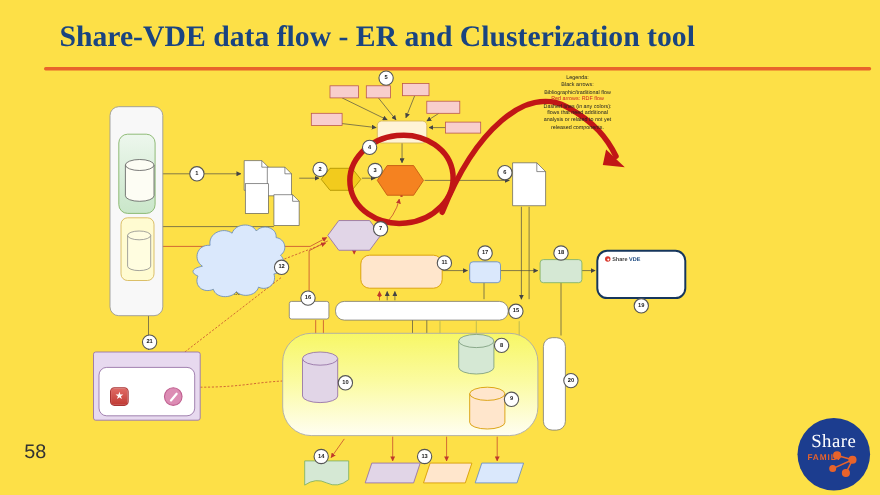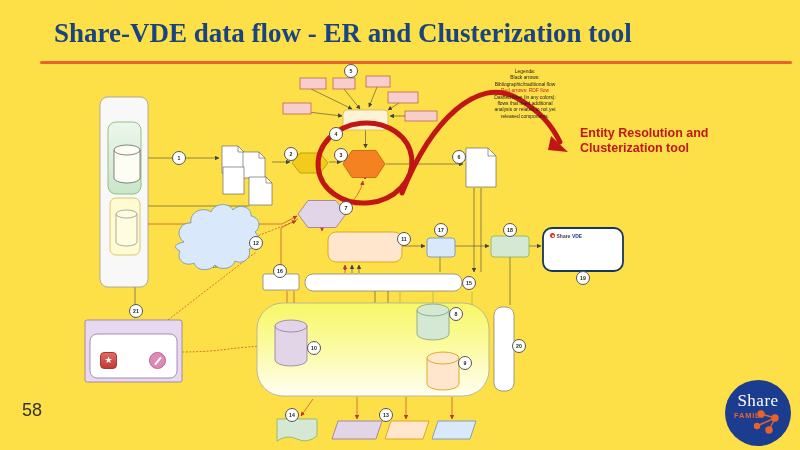--- a/index.html
+++ b/index.html
@@ -304,8 +304,6 @@
     <div>released components.</div>
   </div>
 
-  <div id="callout" class="abs">Entity Resolution and
-Clusterization tool</div>
 
   <div class="badge" style="left:172px;top:151px;">1</div>
   <div class="badge" style="left:284px;top:147px;">2</div>

